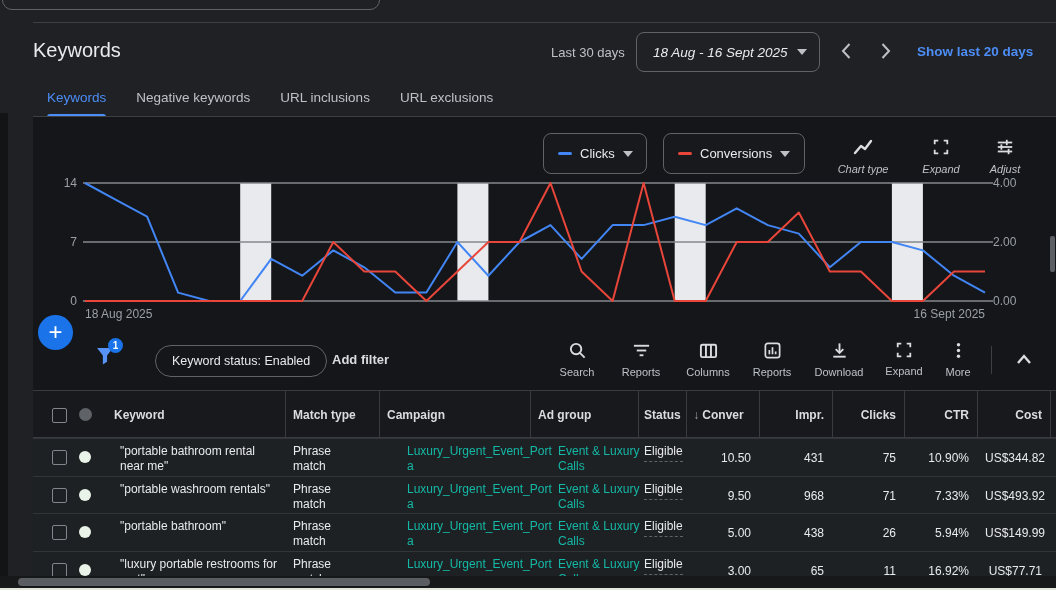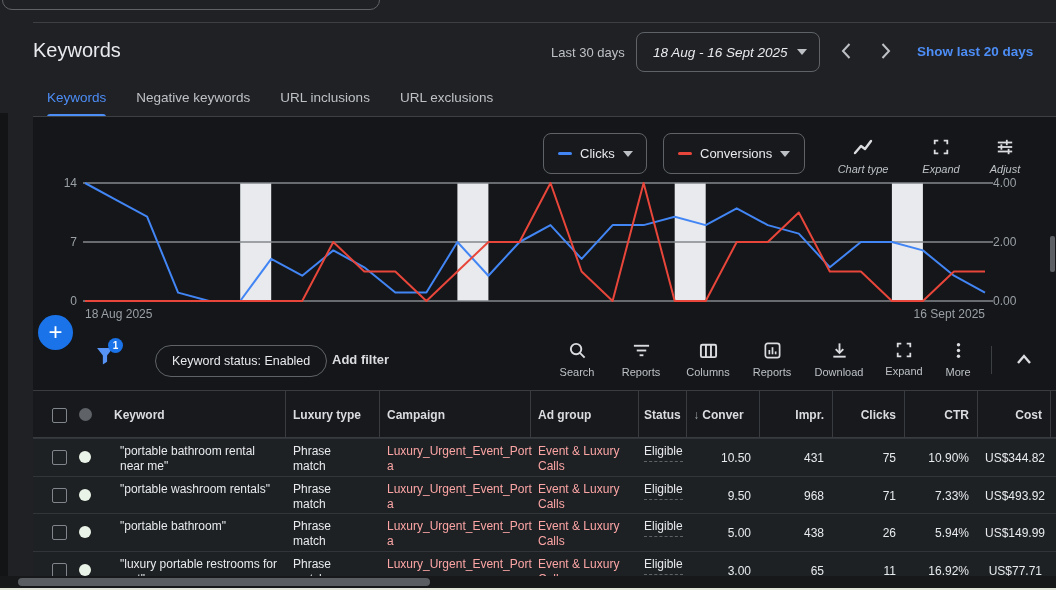--- a/index.html
+++ b/index.html
@@ -223,7 +223,7 @@
       <span class="cb" style="top:17px;"></span>
             <span class="dot" style="top:17px;width:13px;height:13px;background:#5f6368;"></span>
       <div class="hcell" style="left:81px;">Keyword</div>
-      <div class="hcell" style="left:260px;">Luxury type</div>
+      <div class="hcell" style="left:260px;">Match type</div>
       <div class="hcell" style="left:354px;">Campaign</div>
       <div class="hcell" style="left:505px;">Ad group</div>
       <div class="hcell" style="left:611px;">Status</div>

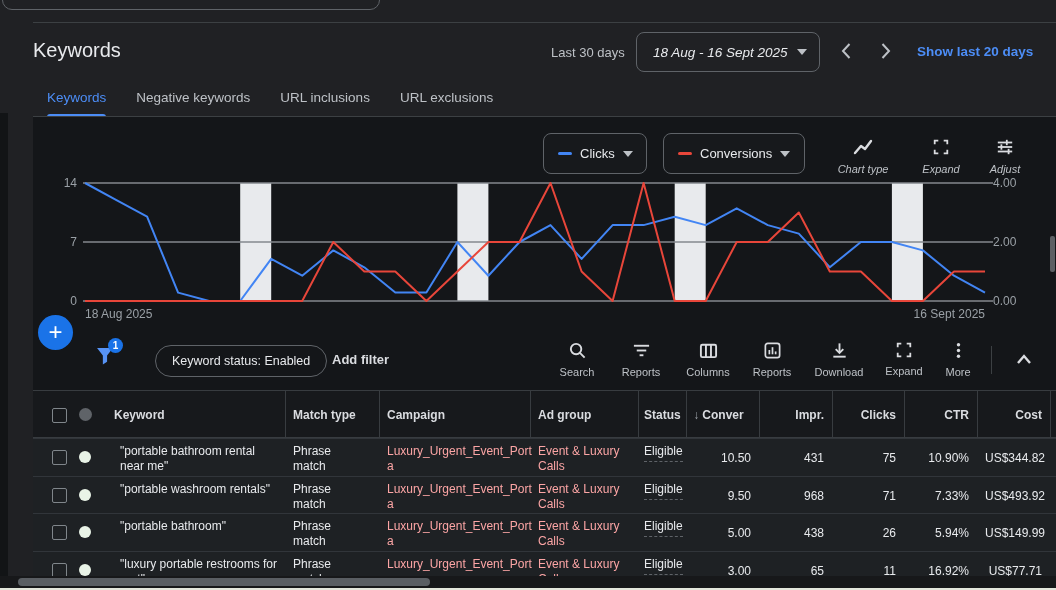--- a/index.html
+++ b/index.html
@@ -64,7 +64,7 @@
   .cell{position:absolute;font-size:12px;line-height:15px;color:#e8eaed;}
   .cell.txt{top:5px;}
   .cell.num{top:12px;text-align:right;white-space:nowrap;}
-  .link{color:#fca5a5;cursor:pointer;}
+  .link{color:#14b8a6;cursor:pointer;margin-left:20px;}
   .brk{word-break:break-all;}
   .status-t{display:inline-block;border-bottom:1px dashed #5f6368;padding-bottom:2px;cursor:pointer;}
   .sort-arrow{color:#9aa0a6;margin-right:3px;font-weight:normal;}

